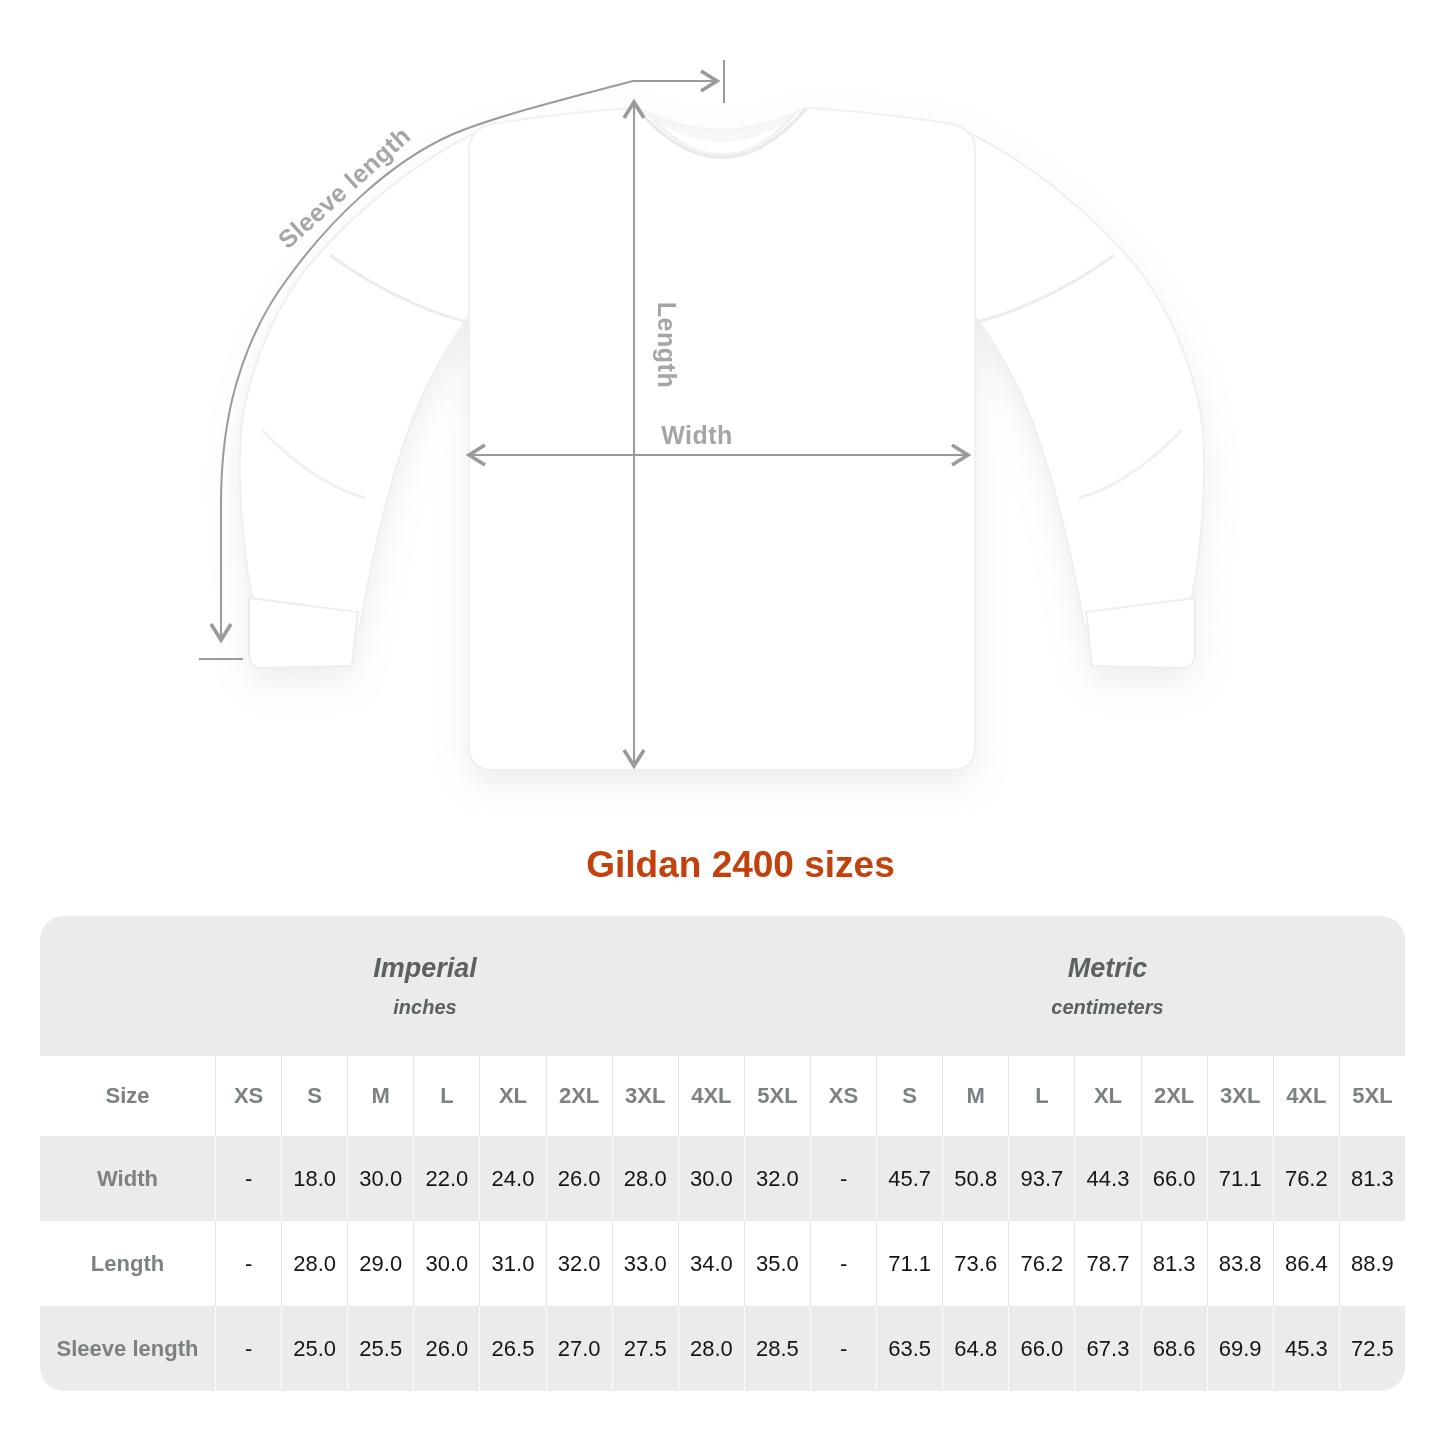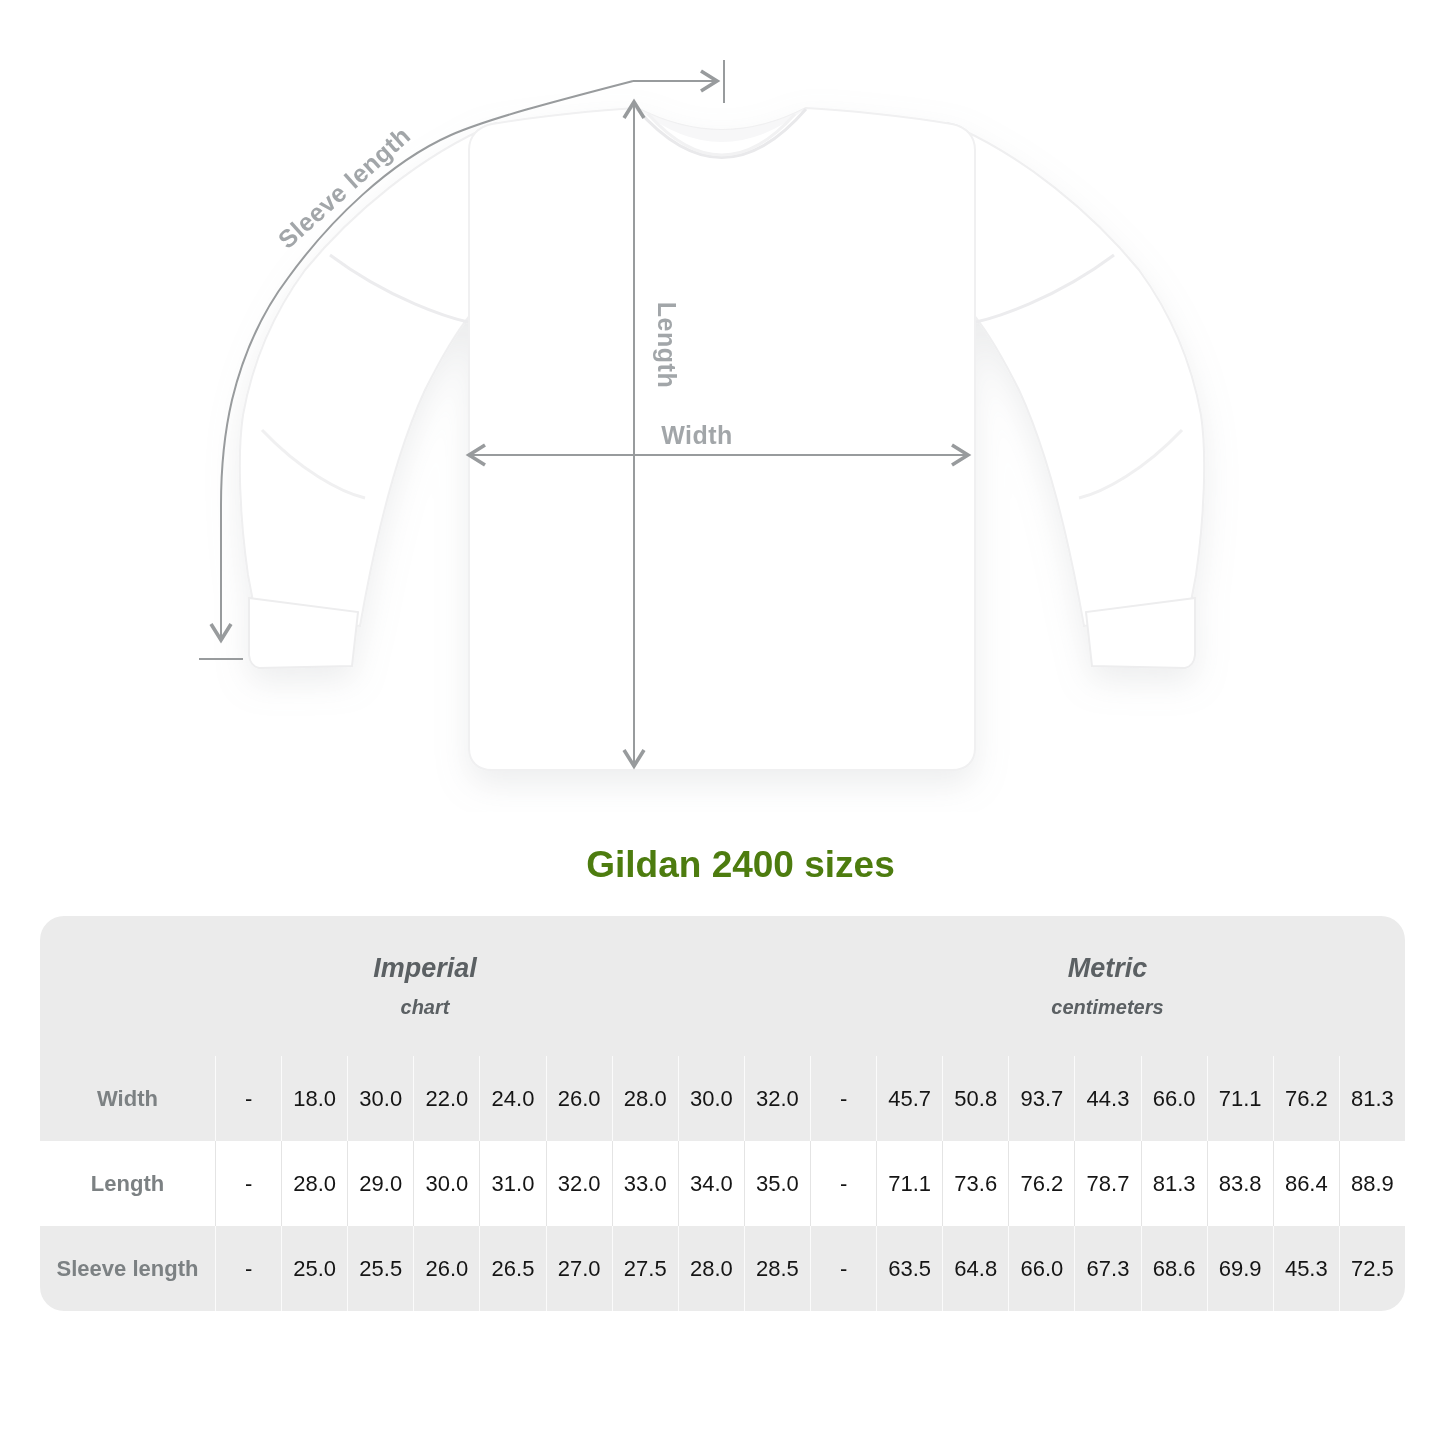--- a/index.html
+++ b/index.html
@@ -13,7 +13,7 @@
 
   .title-block{text-align:center;}
   .page-title{
-    margin-top:30px;font-size:37px;line-height:46px;font-weight:bold;color:#4d7c0f;padding-left:36px;
+    margin-top:30px;font-size:37px;line-height:46px;font-weight:bold;color:#c2410c;padding-left:36px;
   }
   .page-subtitle{
     margin-top:6px;font-size:21px;line-height:30px;font-style:italic;color:#4d4f50;

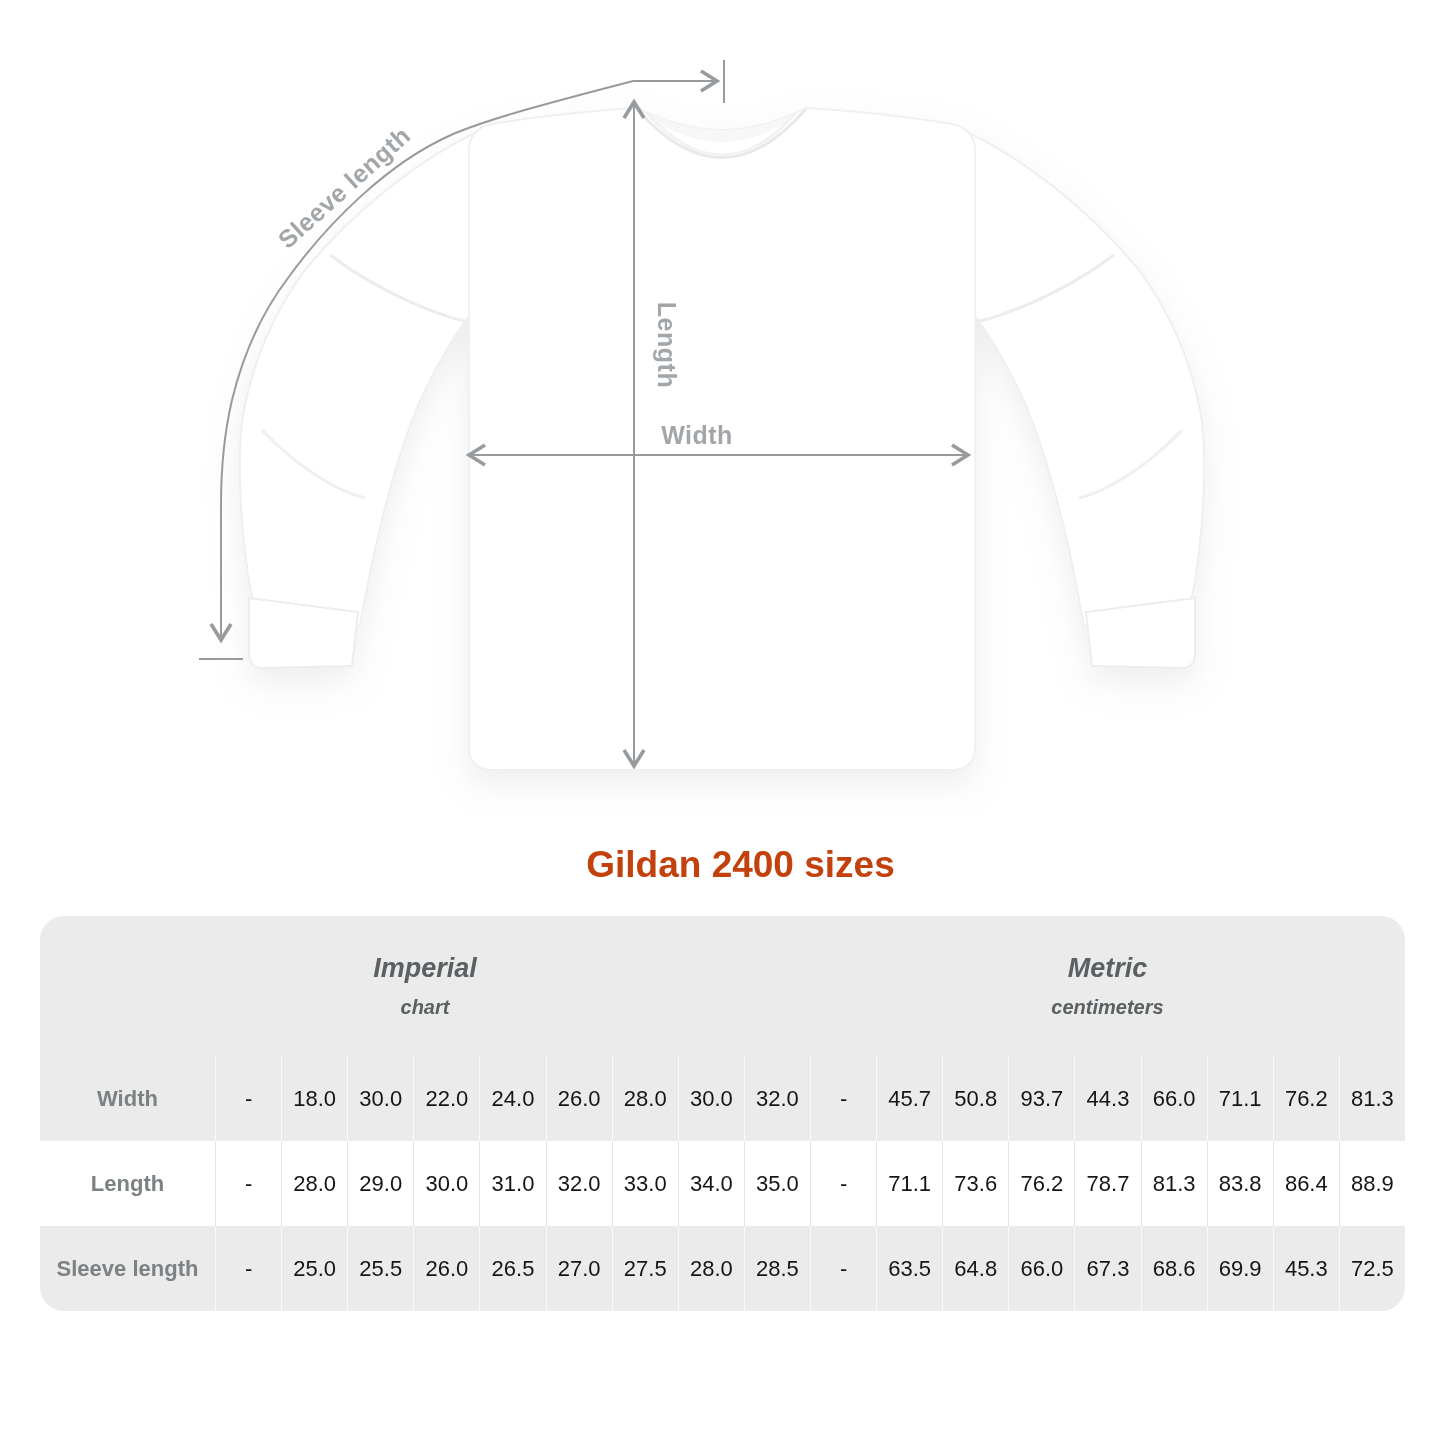--- a/index.html
+++ b/index.html
@@ -145,7 +145,7 @@
         <tr class="grp-row">
       <th colspan="10">
         <div class="grp-label">Imperial</div>
-        <div class="grp-sub">chart</div>
+        <div class="grp-sub">inches</div>
       </th>
       <th colspan="9">
         <div class="grp-label">Metric</div>

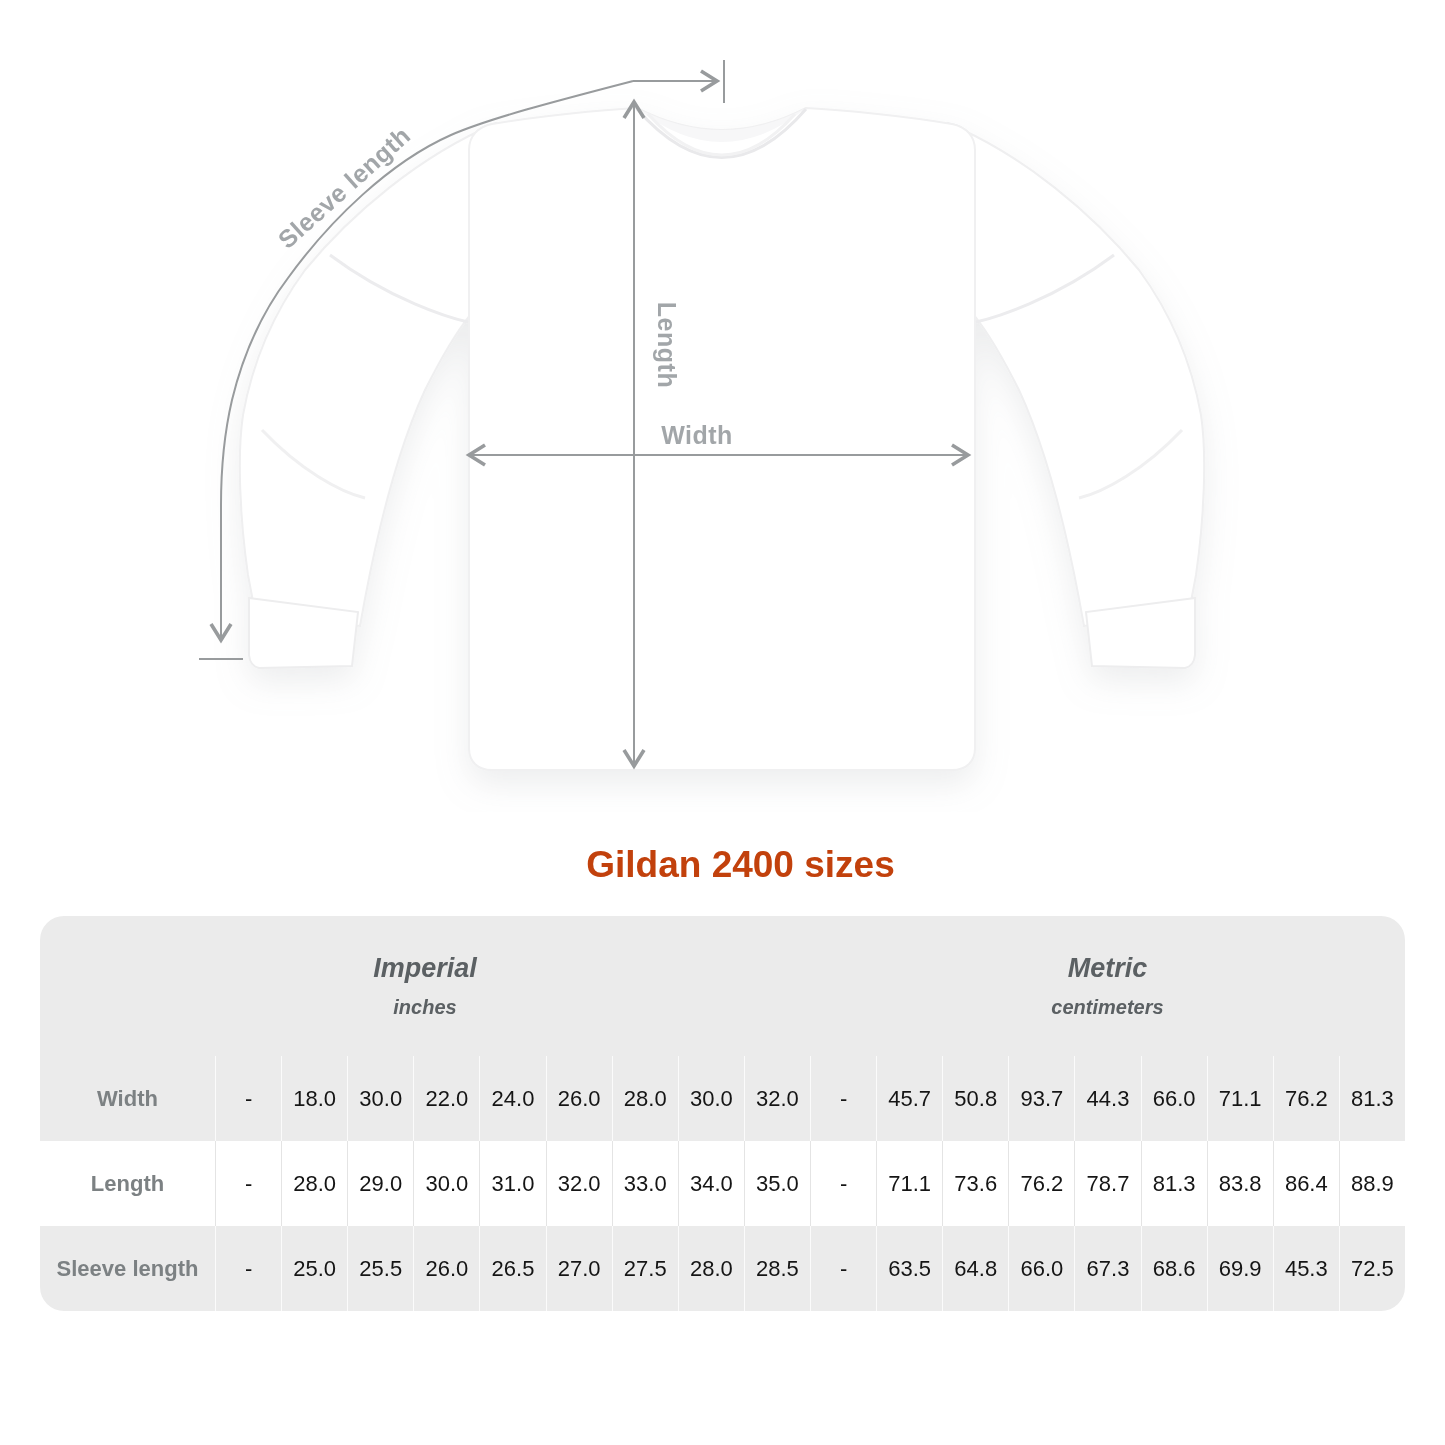--- a/index.html
+++ b/index.html
@@ -153,6 +153,27 @@
       </th>
     </tr>
 
+    <tr class="size-row sep-light">
+      <th class="hdr">Size</th>
+      <td class="hdr">XS</td>
+      <td class="hdr">S</td>
+      <td class="hdr">M</td>
+      <td class="hdr">L</td>
+      <td class="hdr">XL</td>
+      <td class="hdr">2XL</td>
+      <td class="hdr">3XL</td>
+      <td class="hdr">4XL</td>
+      <td class="hdr">5XL</td>
+      <td class="hdr">XS</td>
+      <td class="hdr">S</td>
+      <td class="hdr">M</td>
+      <td class="hdr">L</td>
+      <td class="hdr">XL</td>
+      <td class="hdr">2XL</td>
+      <td class="hdr">3XL</td>
+      <td class="hdr">4XL</td>
+      <td class="hdr">5XL</td>
+    </tr>
 
     <tr class="r-gray sep-white">
       <th class="hdr">Width</th>

